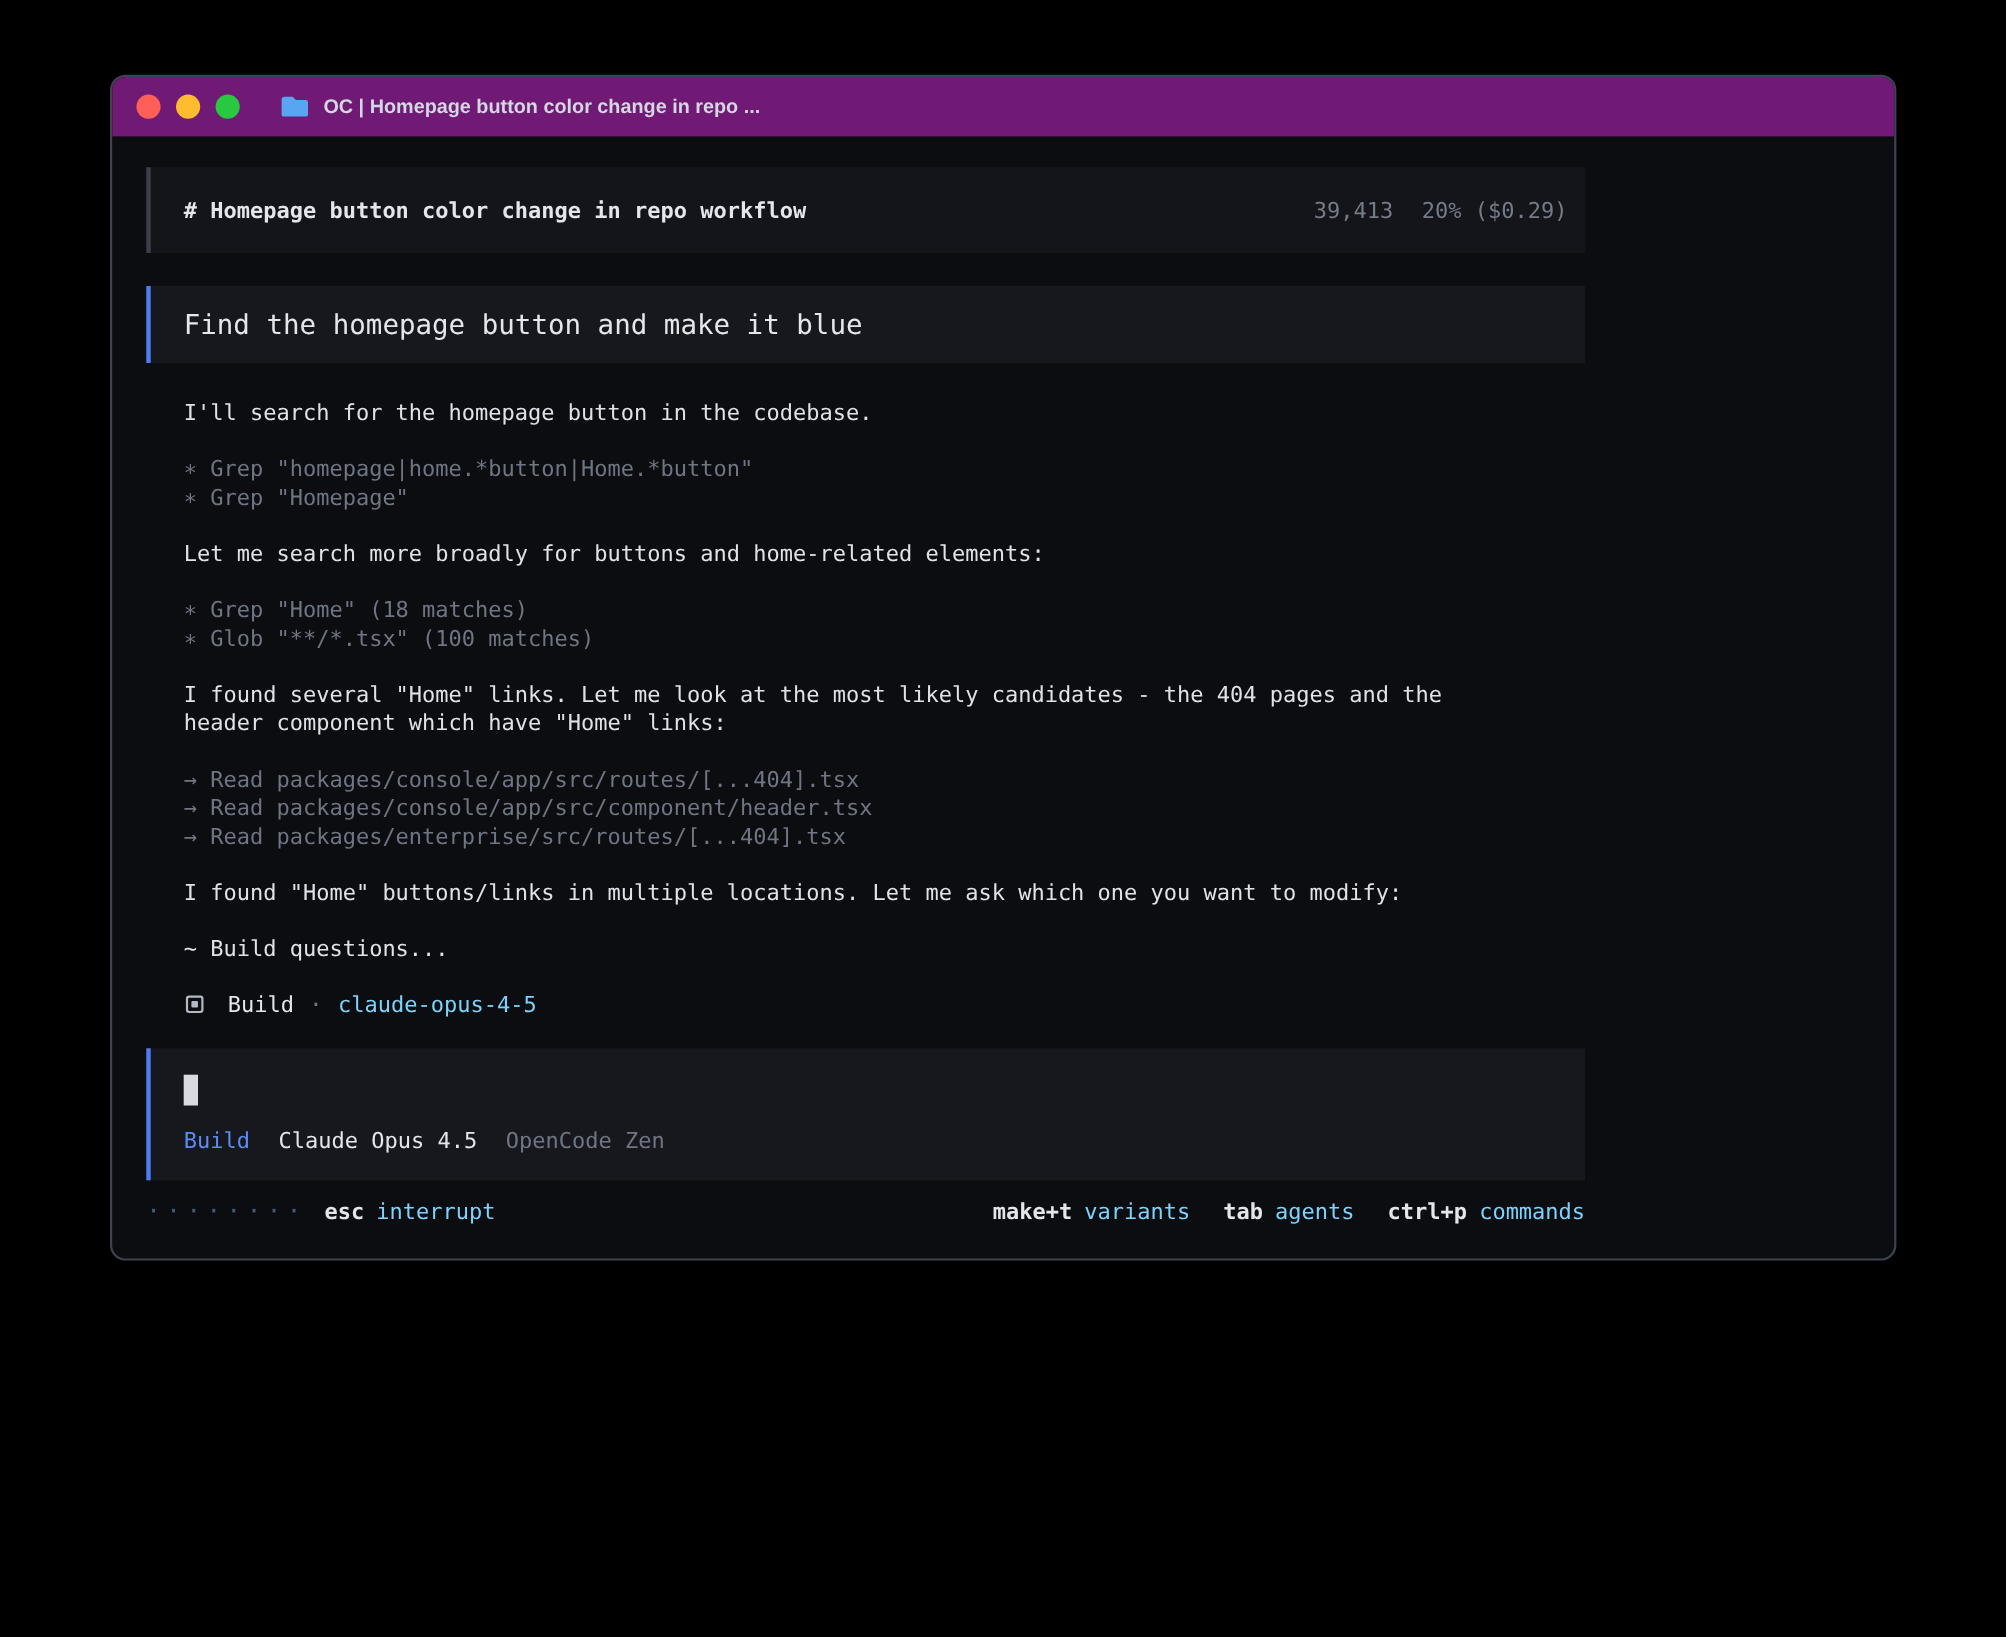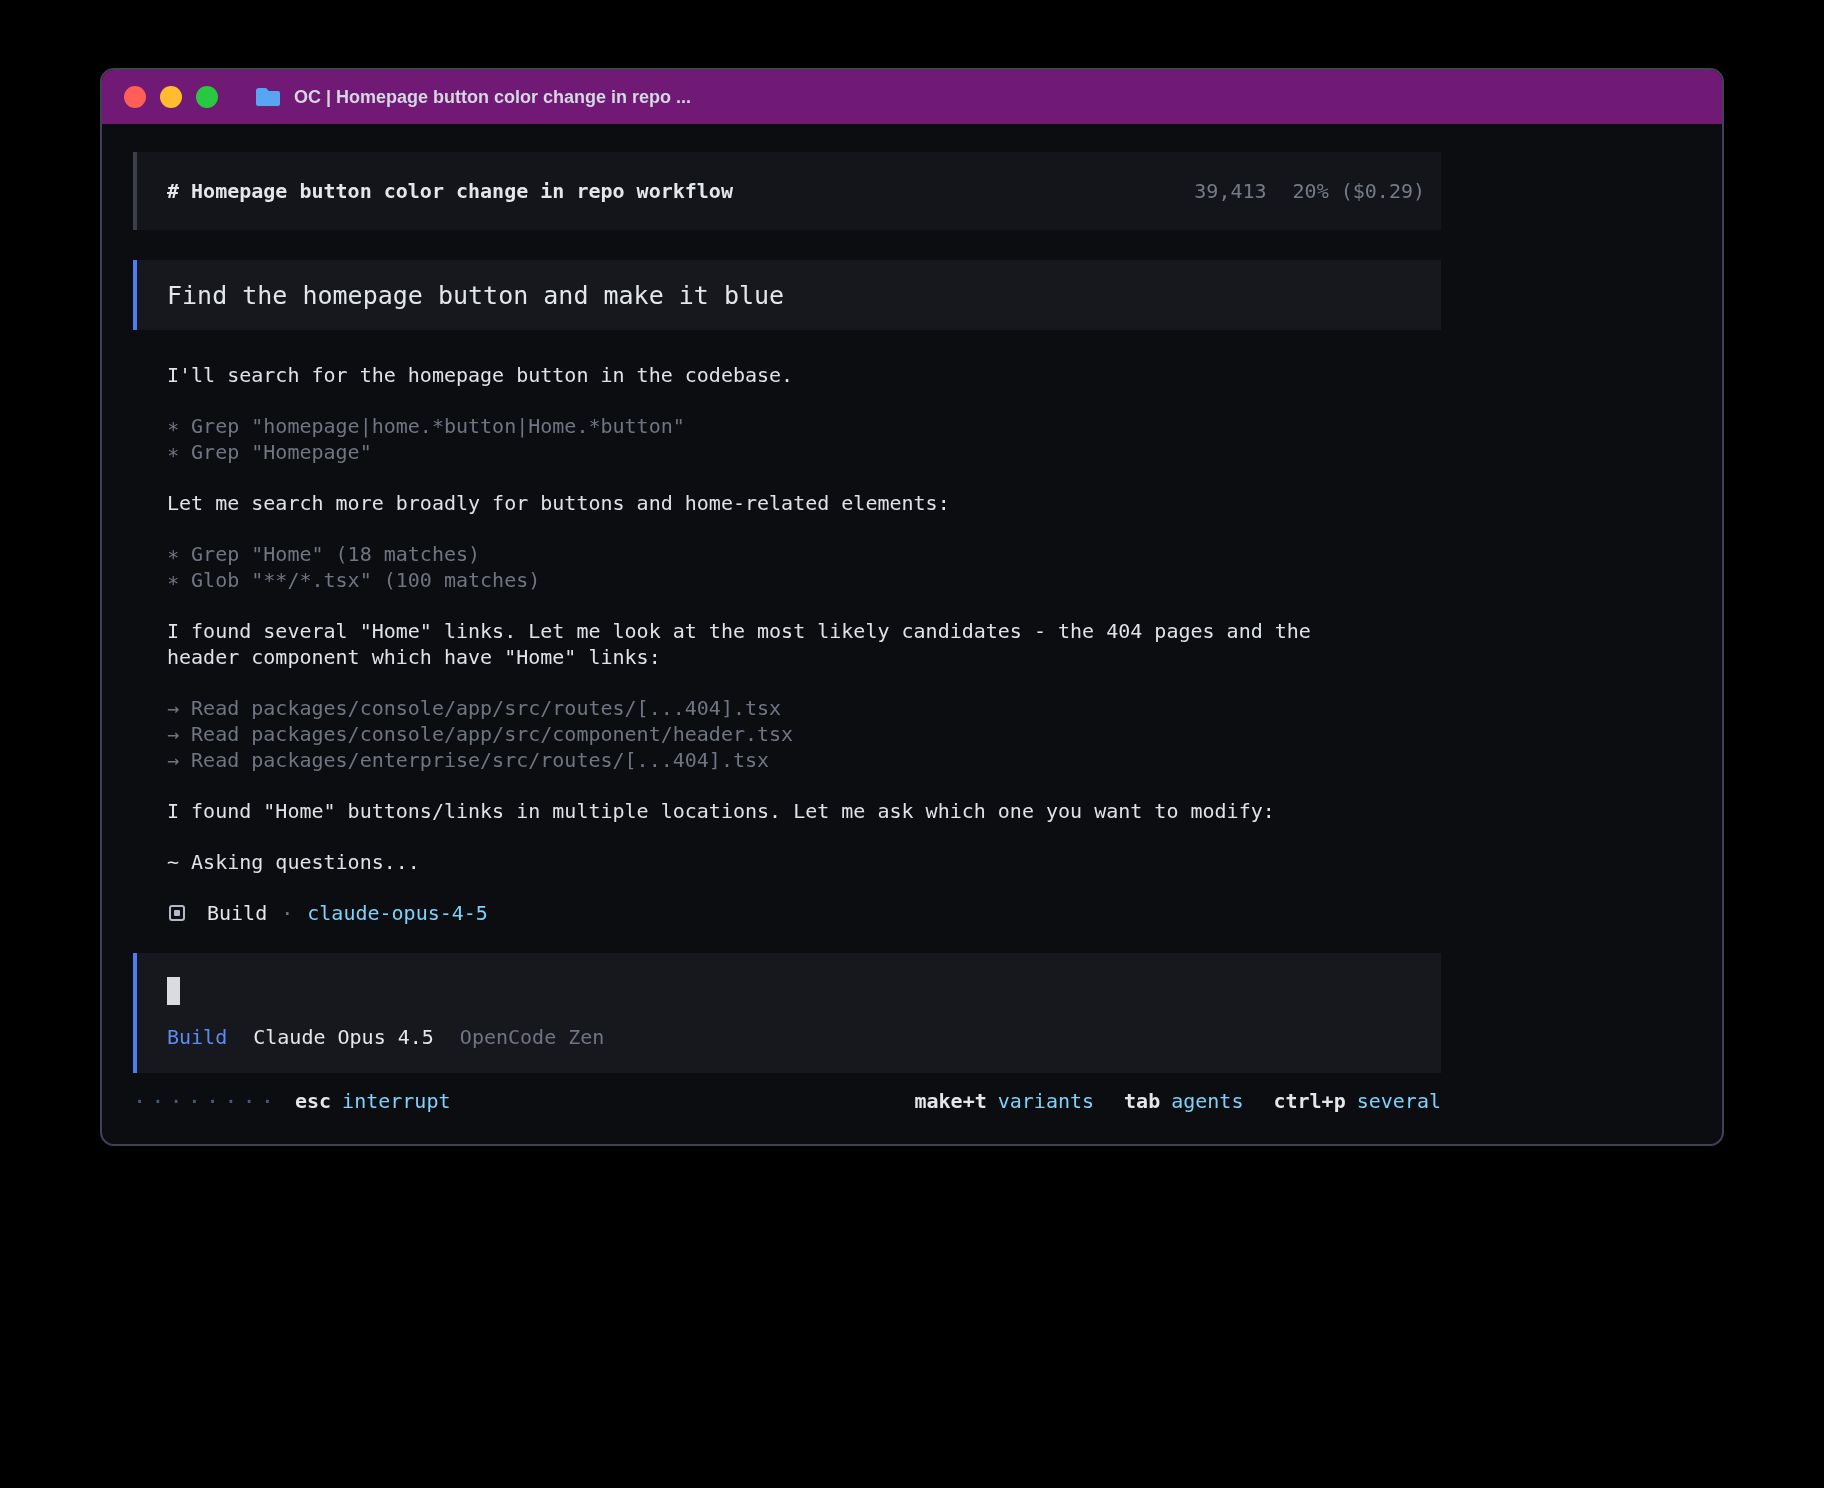--- a/index.html
+++ b/index.html
@@ -134,7 +134,7 @@
         <div class="gap"></div>
         <div class="tline t-white">I found "Home" buttons/links in multiple locations. Let me ask which one you want to modify:</div>
         <div class="gap"></div>
-        <div class="tline t-white">~ Asking questions...</div>
+        <div class="tline t-white">~ Build questions...</div>
 
         <div class="agent-row">
           <span class="agent-icon"></span>

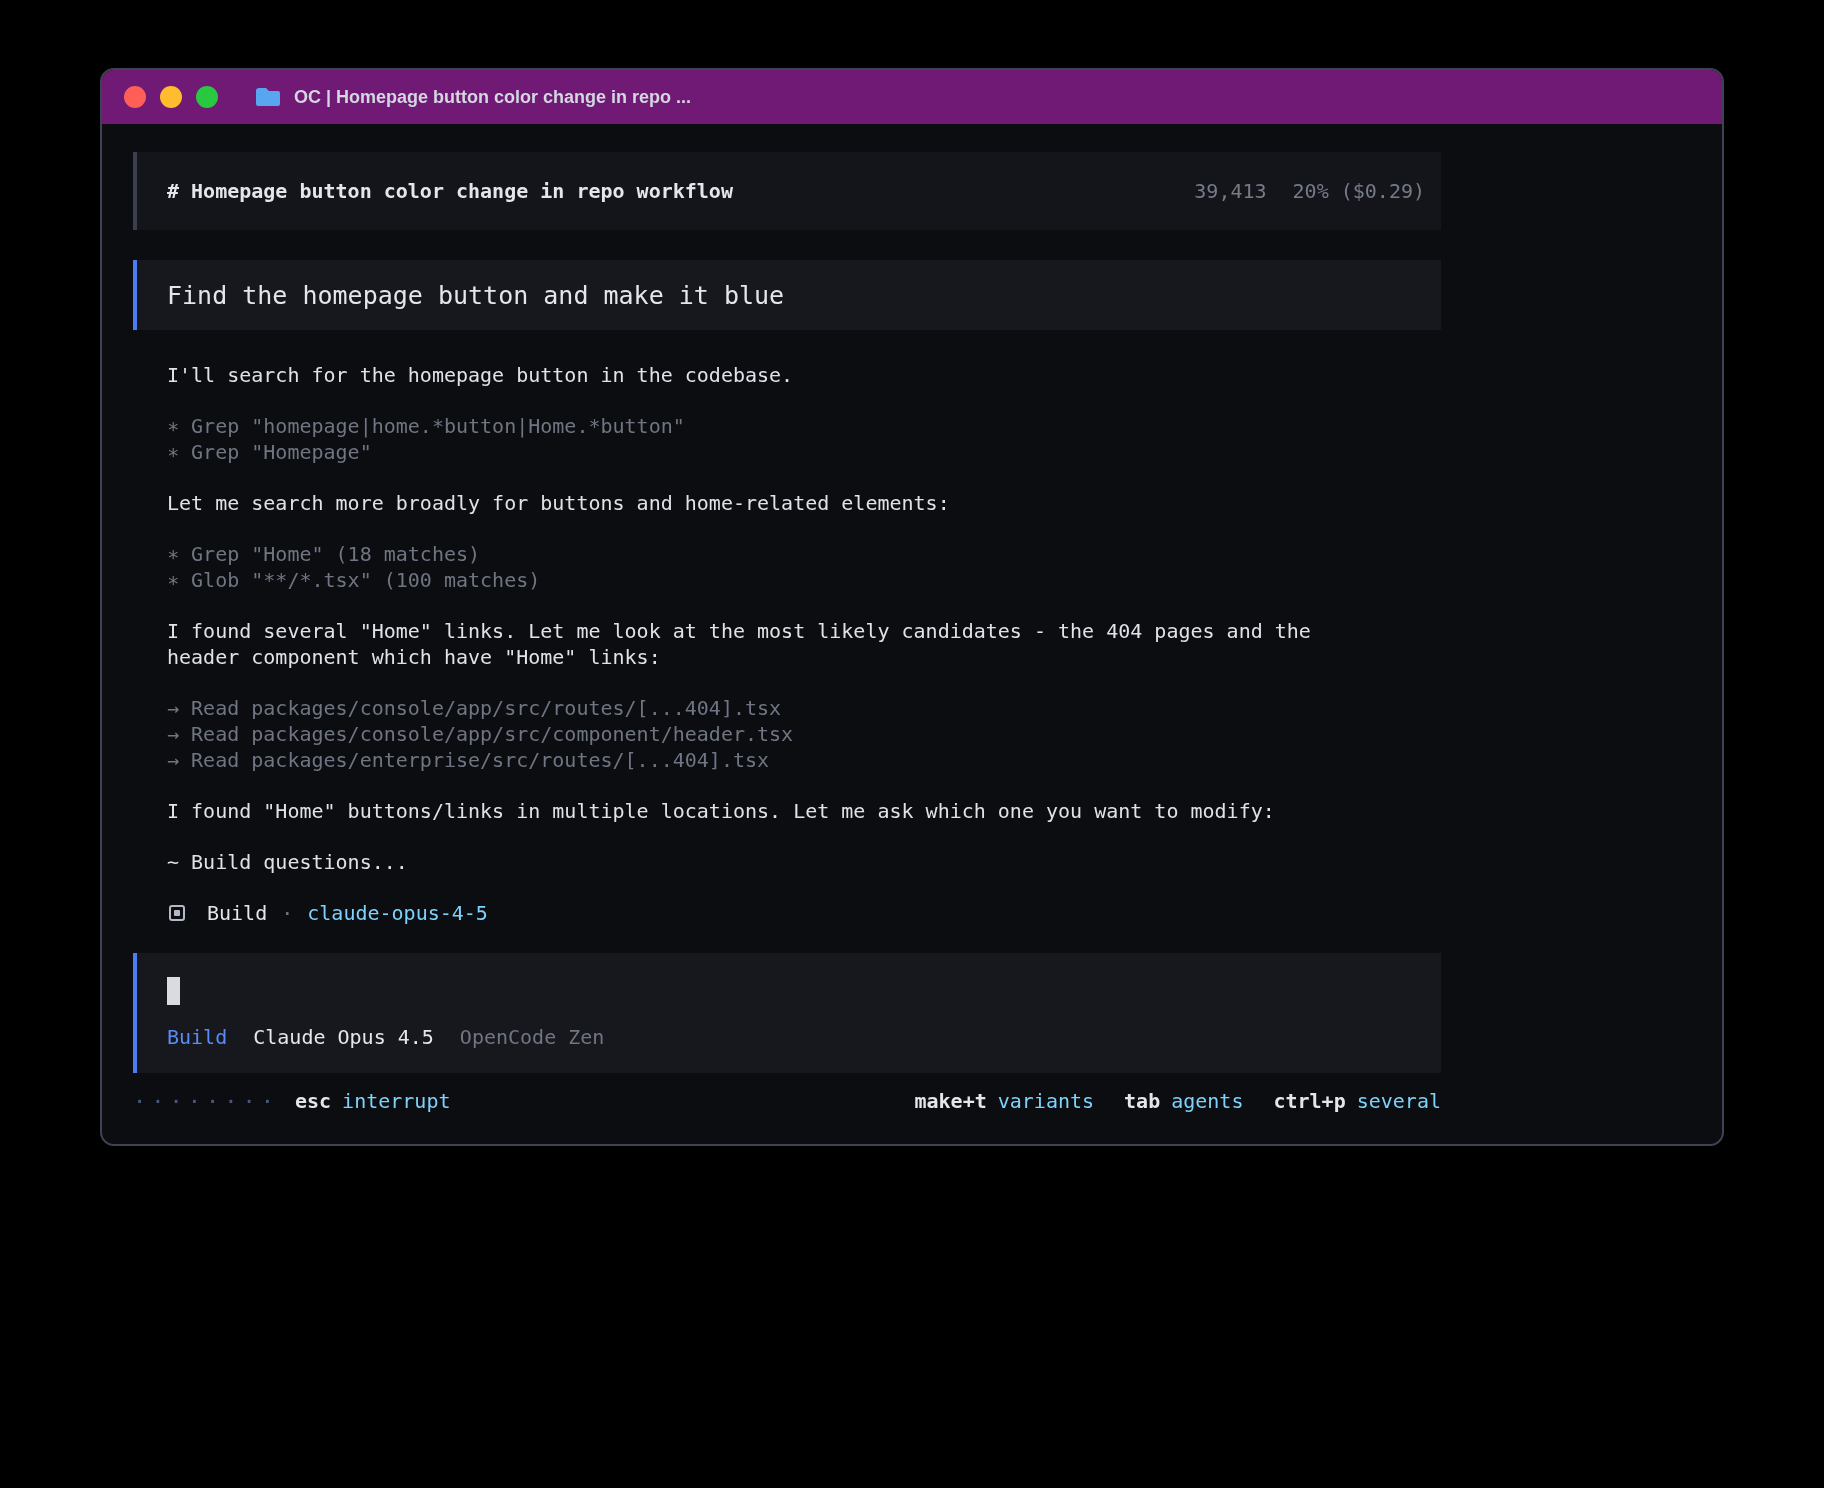--- a/index.html
+++ b/index.html
@@ -172,7 +172,7 @@
           </span>
           <span class="key-hint">
             <span class="key">ctrl+p</span>
-            <span class="hint">several</span>
+            <span class="hint">commands</span>
           </span>
         </div>
       </div>

